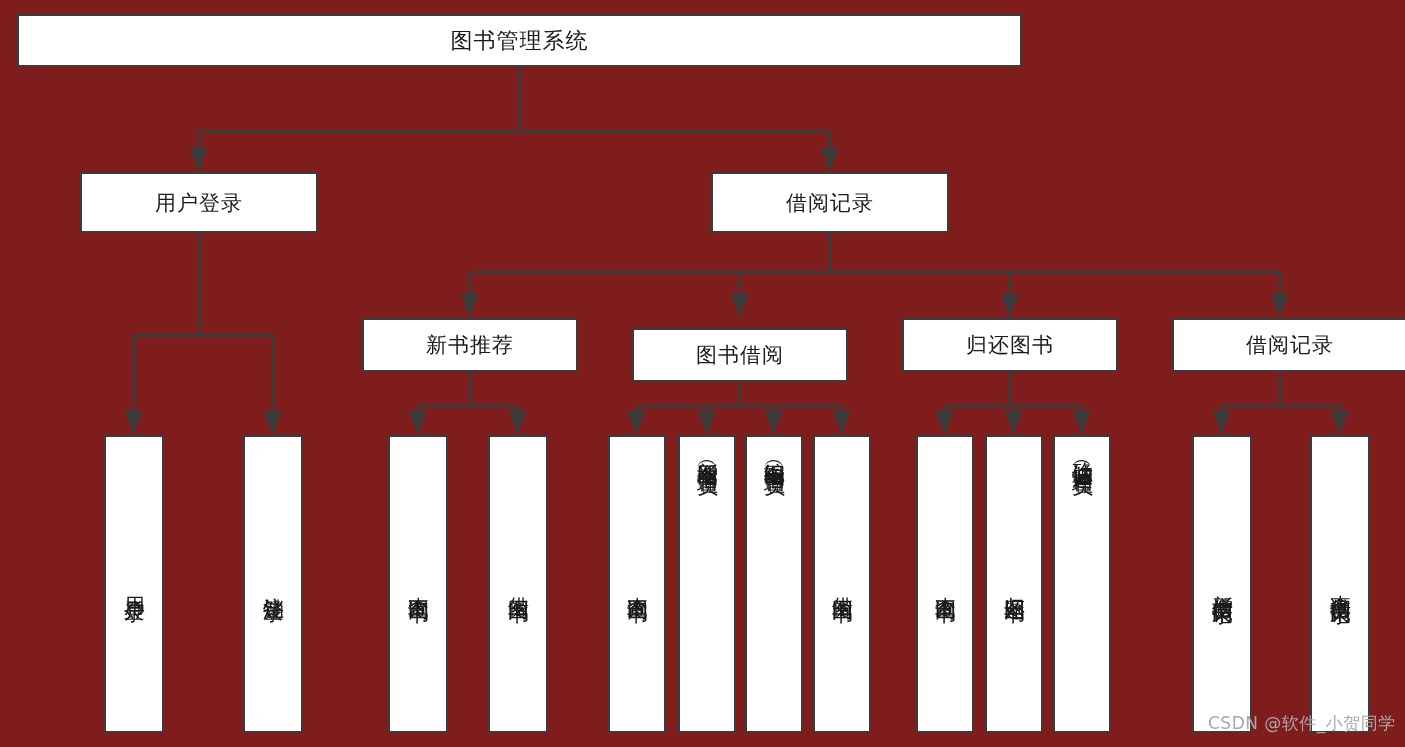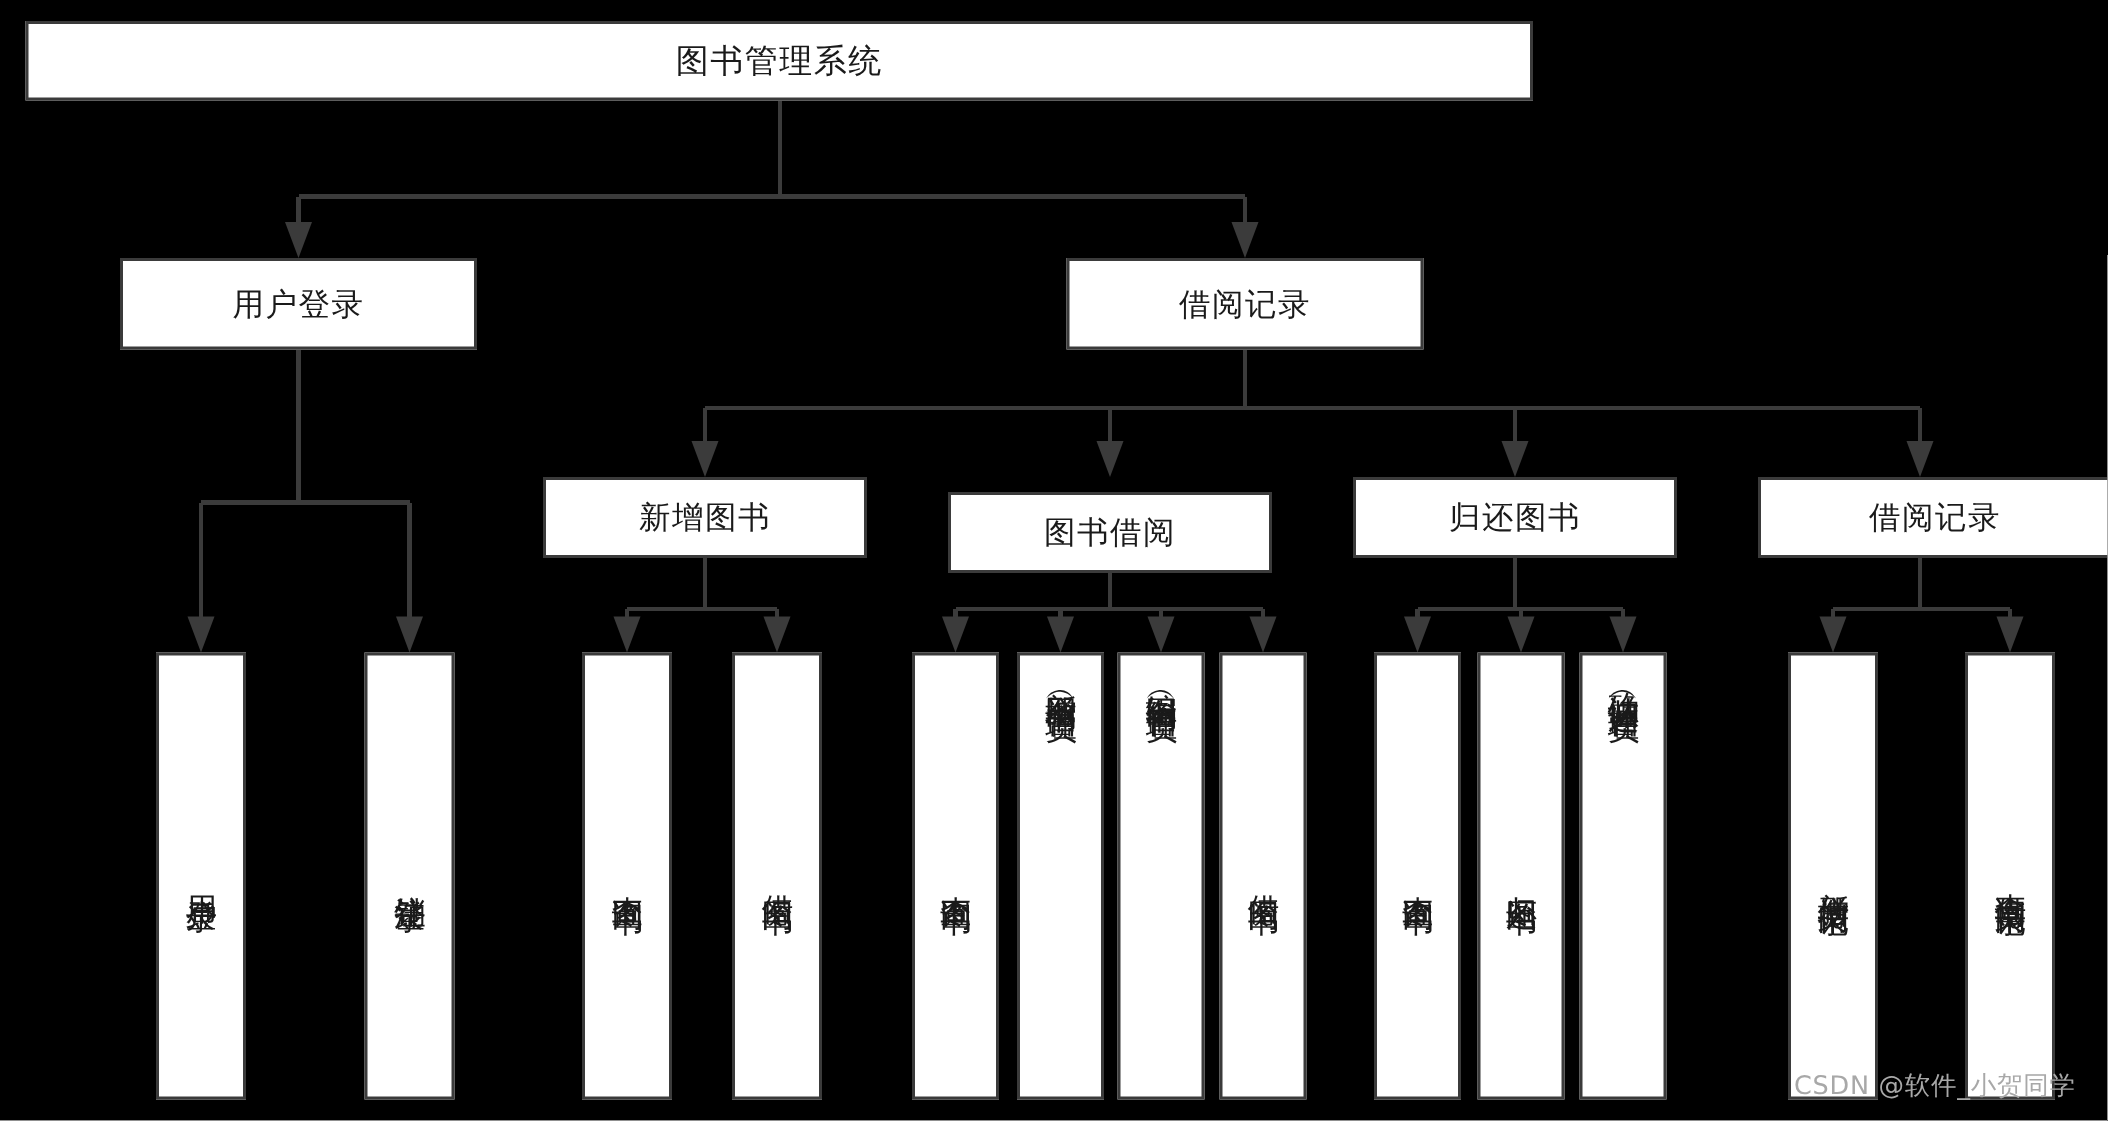--- a/index.html
+++ b/index.html
@@ -14,7 +14,7 @@
     position: relative;
     width: 1405px;
     height: 747px;
-    background: #000000;
+    background: #7f1d1d;
     overflow: hidden;
   }
   #wires {

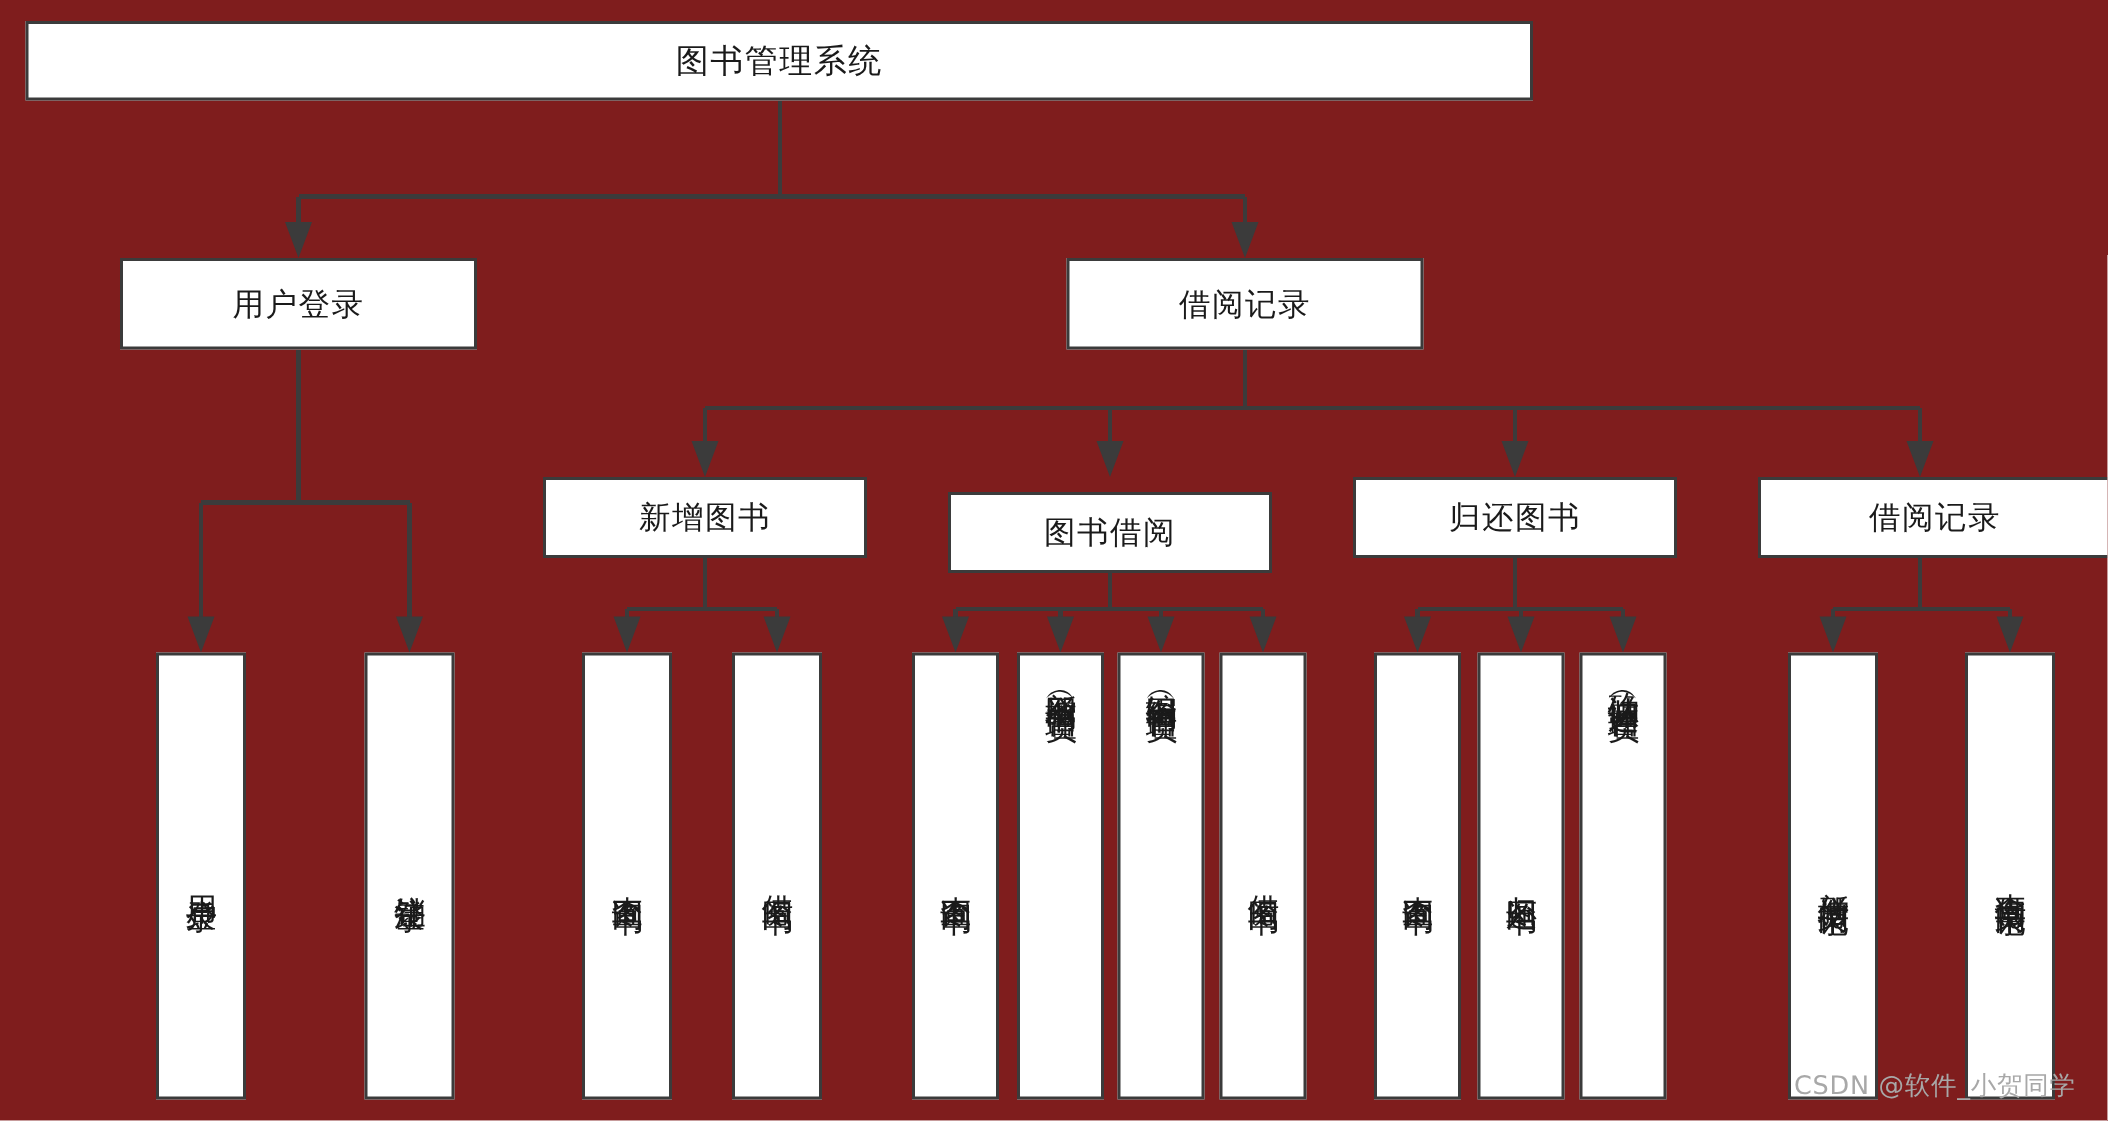--- a/index.html
+++ b/index.html
@@ -141,7 +141,7 @@
         <span class="hlabel">借阅记录</span>
       </div>
       <div class="node horiz" style="left: 362px; top: 318px; width: 216px; height: 54px;">
-        <span class="hlabel">新增图书</span>
+        <span class="hlabel">新书推荐</span>
       </div>
       <div class="node horiz" style="left: 632px; top: 328px; width: 216px; height: 54px;">
         <span class="hlabel">图书借阅</span>

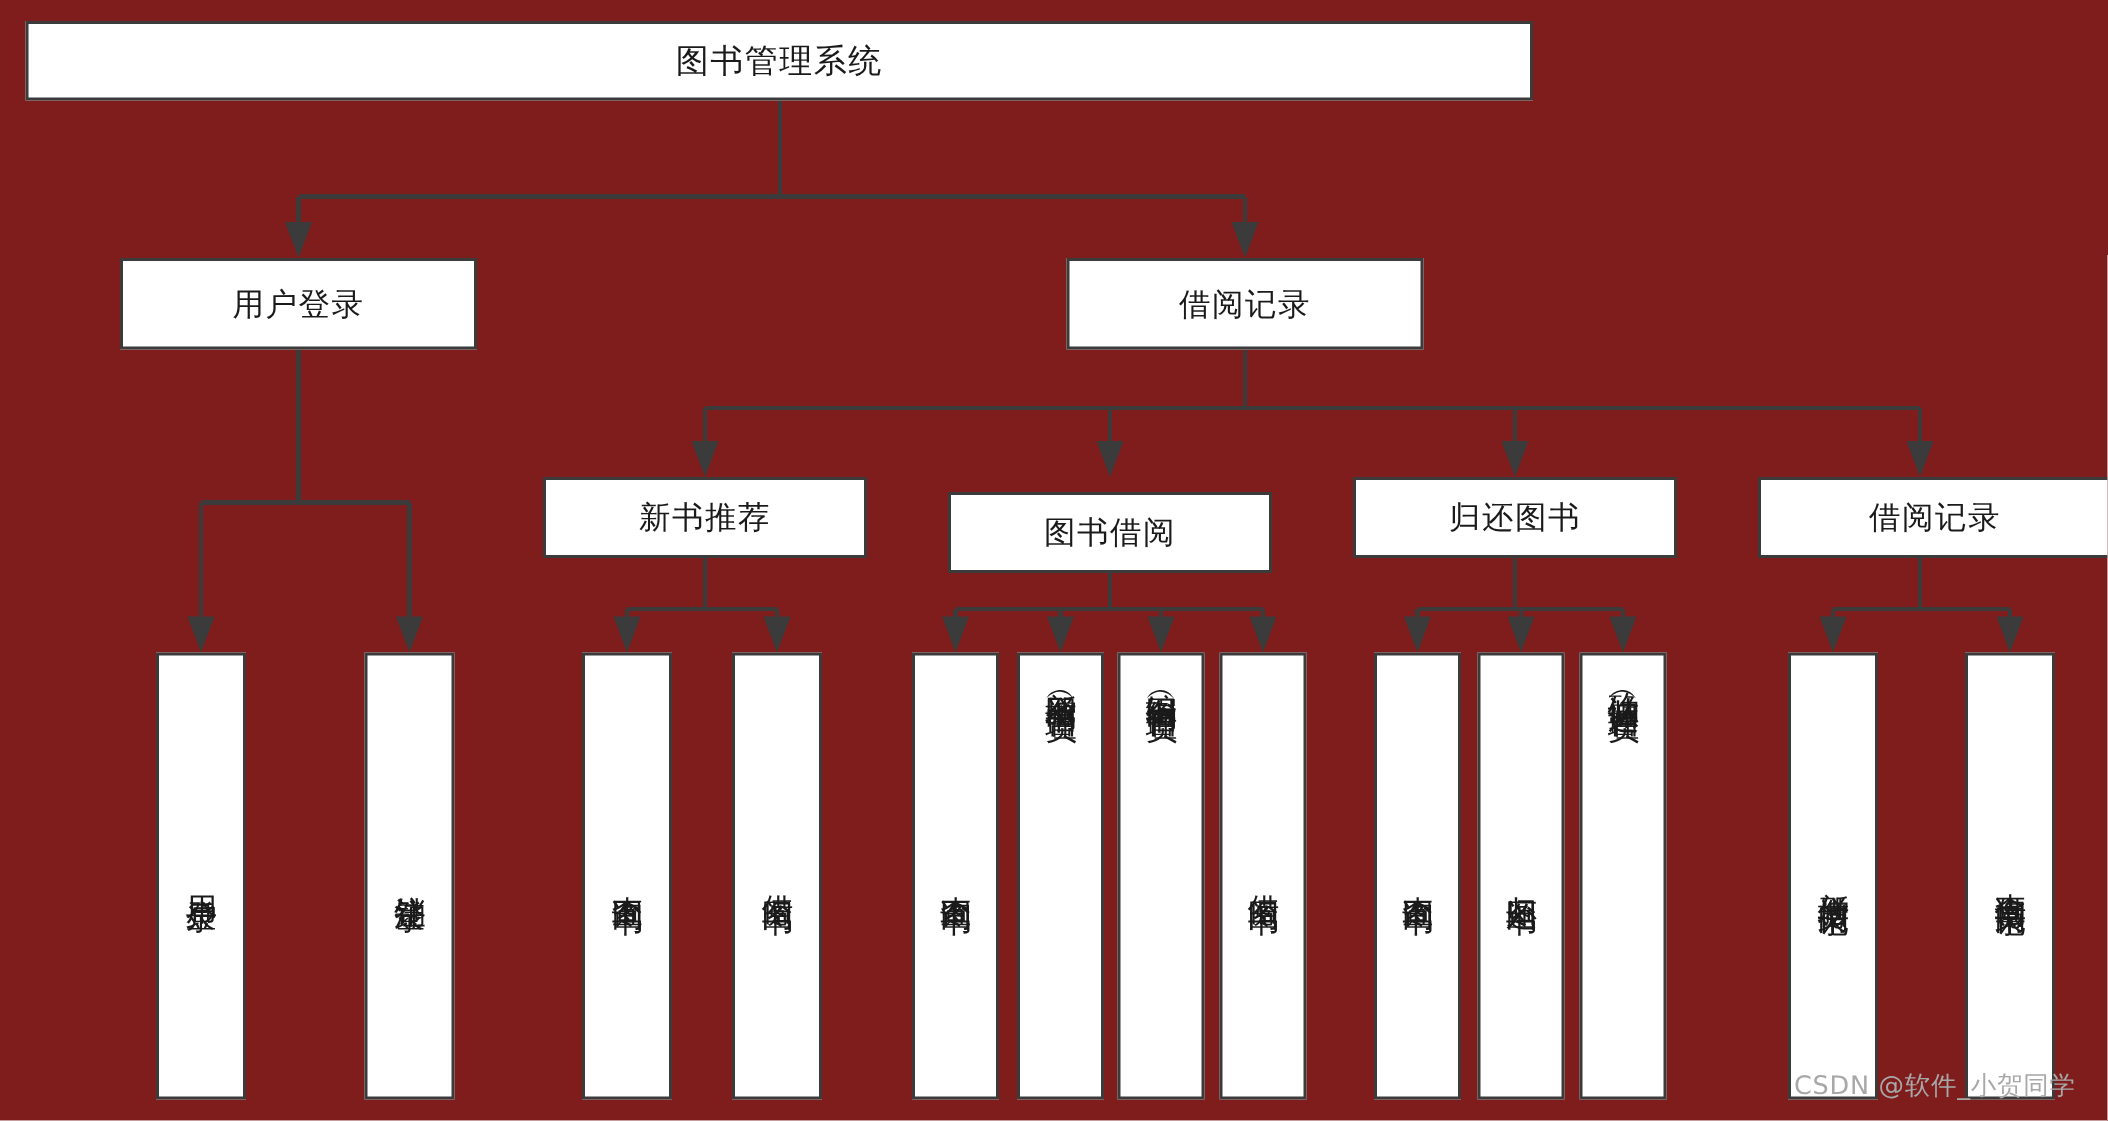--- a/index.html
+++ b/index.html
@@ -66,6 +66,7 @@
     color: #a8a8a8;
     white-space: nowrap;
     letter-spacing: 0.5px;
+    margin-left: 12px;
   }
 </style>
 </head>

